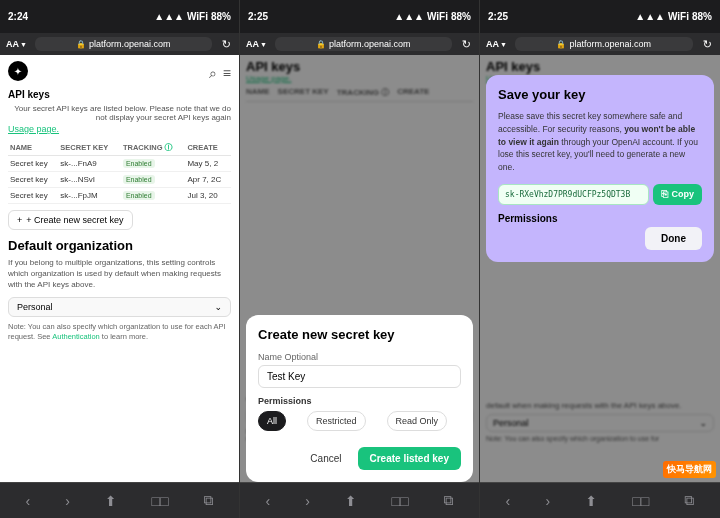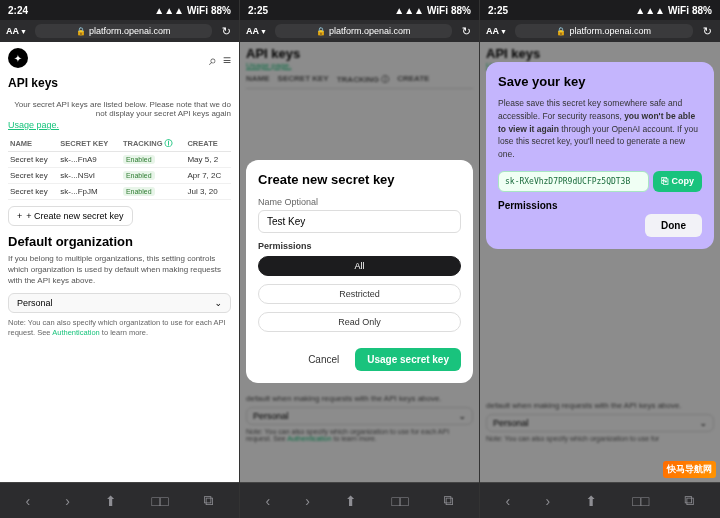--- a/index.html
+++ b/index.html
@@ -30,7 +30,7 @@
       display: flex;
       justify-content: space-between;
       align-items: center;
-      height: 20px;
+      height: 33px;
       background: #1c1c1e;
       padding: 0 8px;
       font-size: 10px;

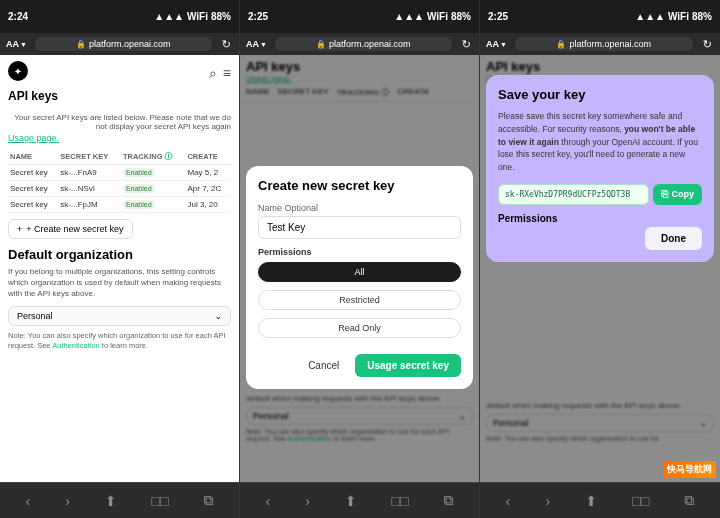--- a/index.html
+++ b/index.html
@@ -100,10 +100,10 @@
       margin-bottom: 4px;
     }
     .page-title {
-      font-size: 12px;
+      font-size: 10px;
       font-weight: 700;
       color: #000;
-      margin-bottom: 10px;
+      margin-bottom: 4px;
     }
     .usage-link {
       color: #19c37d;

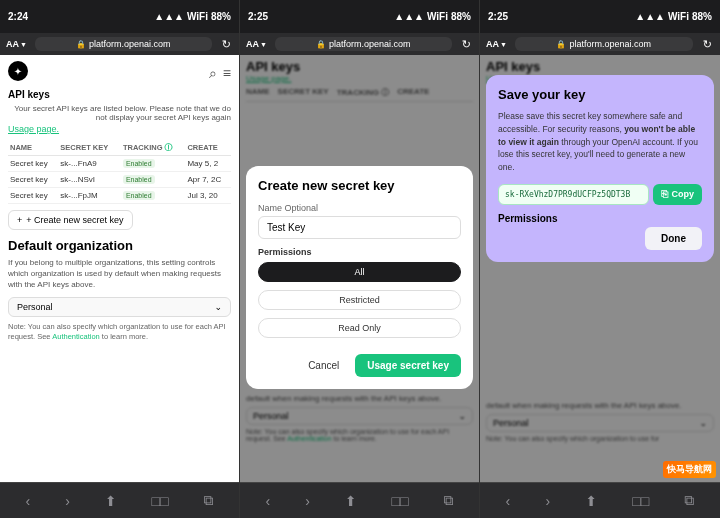--- a/index.html
+++ b/index.html
@@ -520,7 +520,7 @@
           </div>
         </div>
 
-        <div style="position:absolute; top:0; left:0; right:0; bottom:0; background:rgba(0,0,0,0.45); z-index:10; display:flex; flex-direction:column; justify-content:center; padding-top:18px;">
+        <div style="position:absolute; top:0; left:0; right:0; bottom:0; background:rgba(0,0,0,0.45); z-index:10; display:flex; flex-direction:column; justify-content:flex-end; padding-top:18px;">
           <div class="modal-card" style="margin:0 6px;">
             <div class="modal-title">Create new secret key</div>
             <div class="modal-label">Name Optional</div>

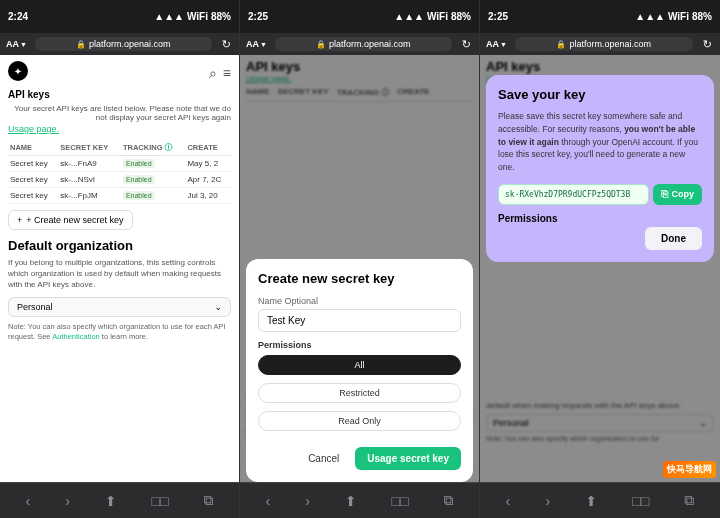--- a/index.html
+++ b/index.html
@@ -218,9 +218,8 @@
     }
     .permissions-row {
       display: flex;
-      gap: 8px;
+      gap: 21px;
       margin-bottom: 16px;
-      flex-direction: column;
     }
     .perm-btn {
       padding: 4px 8px;

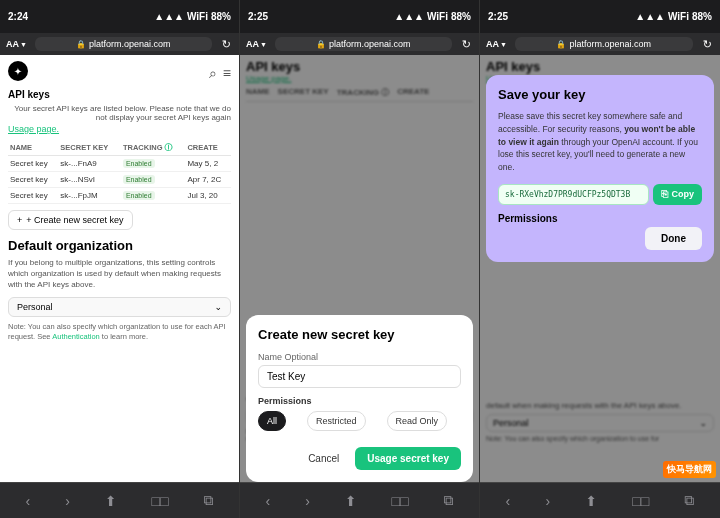--- a/index.html
+++ b/index.html
@@ -532,7 +532,7 @@
             </div>
             <div class="modal-actions">
               <button class="cancel-btn">Cancel</button>
-              <button class="create-secret-btn">Usage secret key</button>
+              <button class="create-secret-btn">Create listed key</button>
             </div>
           </div>
         </div>

